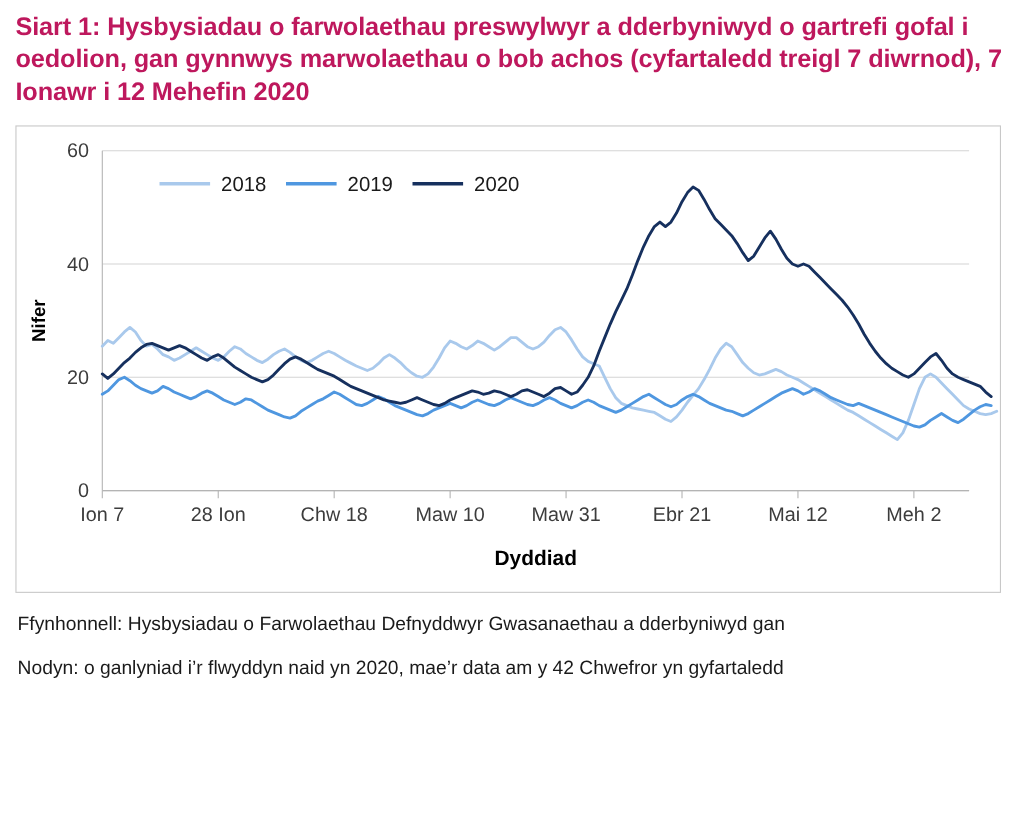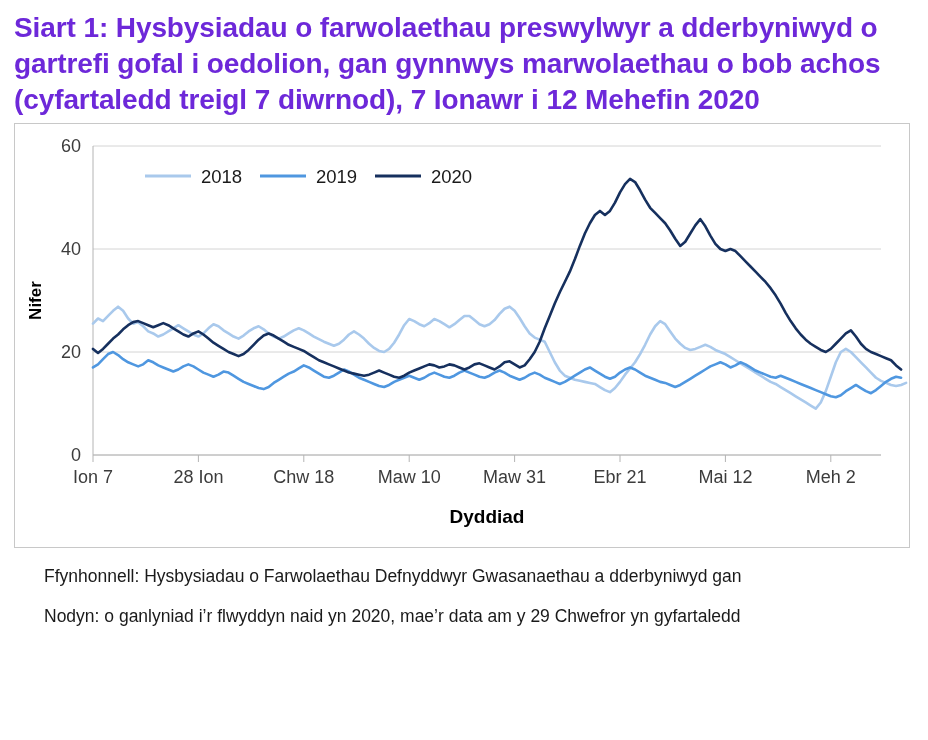--- a/index.html
+++ b/index.html
@@ -22,12 +22,12 @@
     padding: 8px 14px 0 14px;
   }
   .title {
-    font-size: 28px;
+    font-size: 23px;
     font-weight: bold;
     line-height: 1.28;
     letter-spacing: -0.1px;
-    margin: 2px 0 6px 0;
-    color: #6d28d9;
+    margin: 2px 0 16px 0;
+    color: #be185d;
   }
   .chart-card {
     position: relative;

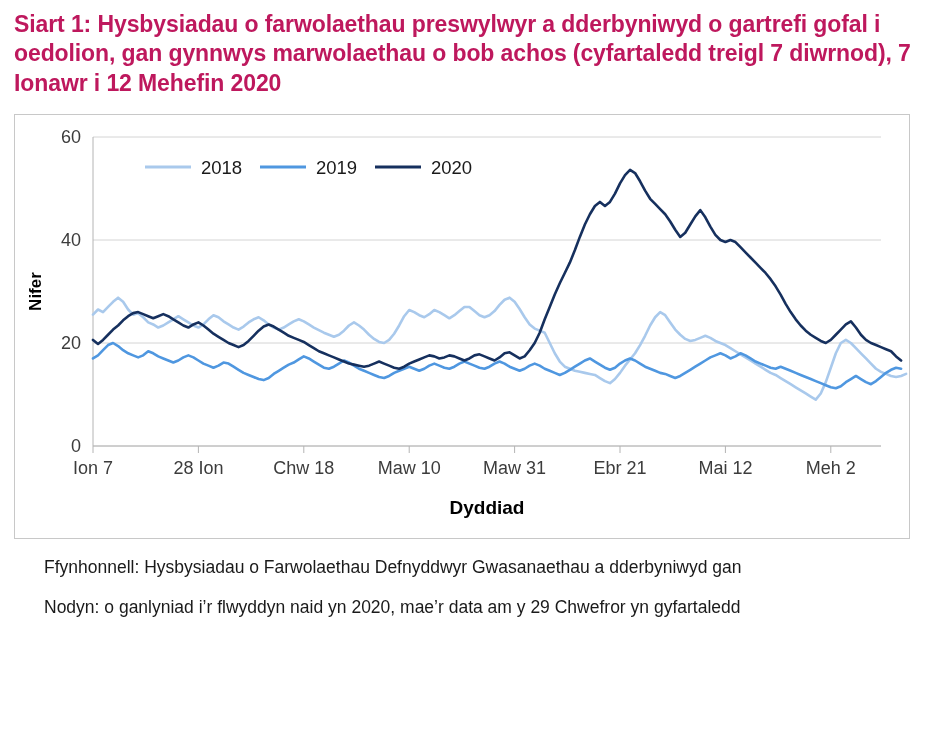--- a/index.html
+++ b/index.html
@@ -69,7 +69,6 @@
   }
   .footnote-block {
     margin-bottom: 14px;
-    margin-left: 28px;
   }
   .footnote-line { display: block; }
 </style>

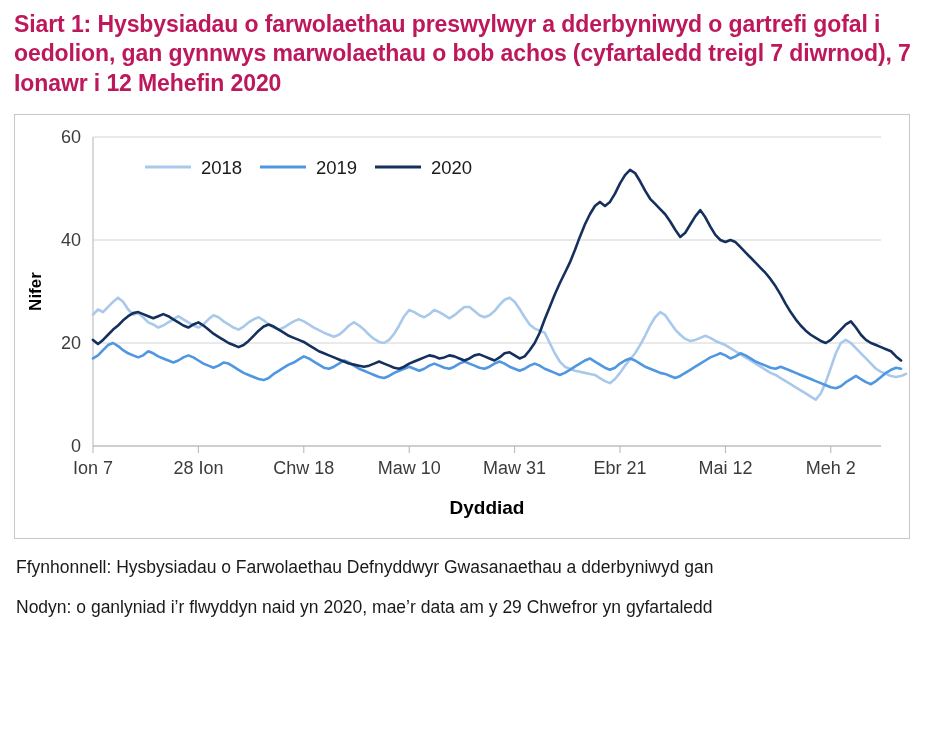--- a/index.html
+++ b/index.html
@@ -128,7 +128,7 @@
       <span class="footnote-line">Ffynhonnell: Hysbysiadau o Farwolaethau Defnyddwyr Gwasanaethau a dderbyniwyd gan</span>
     </div>
     <div class="footnote-block">
-      <span class="footnote-line">Nodyn: o ganlyniad i’r flwyddyn naid yn 2020, mae’r data am y 29 Chwefror yn gyfartaledd</span>
+      <span class="footnote-line">Nodyn: o ganlyniad i’r flwyddyn naid yn 2020, mae’r data am y 42 Chwefror yn gyfartaledd</span>
     </div>
   </div>
 

